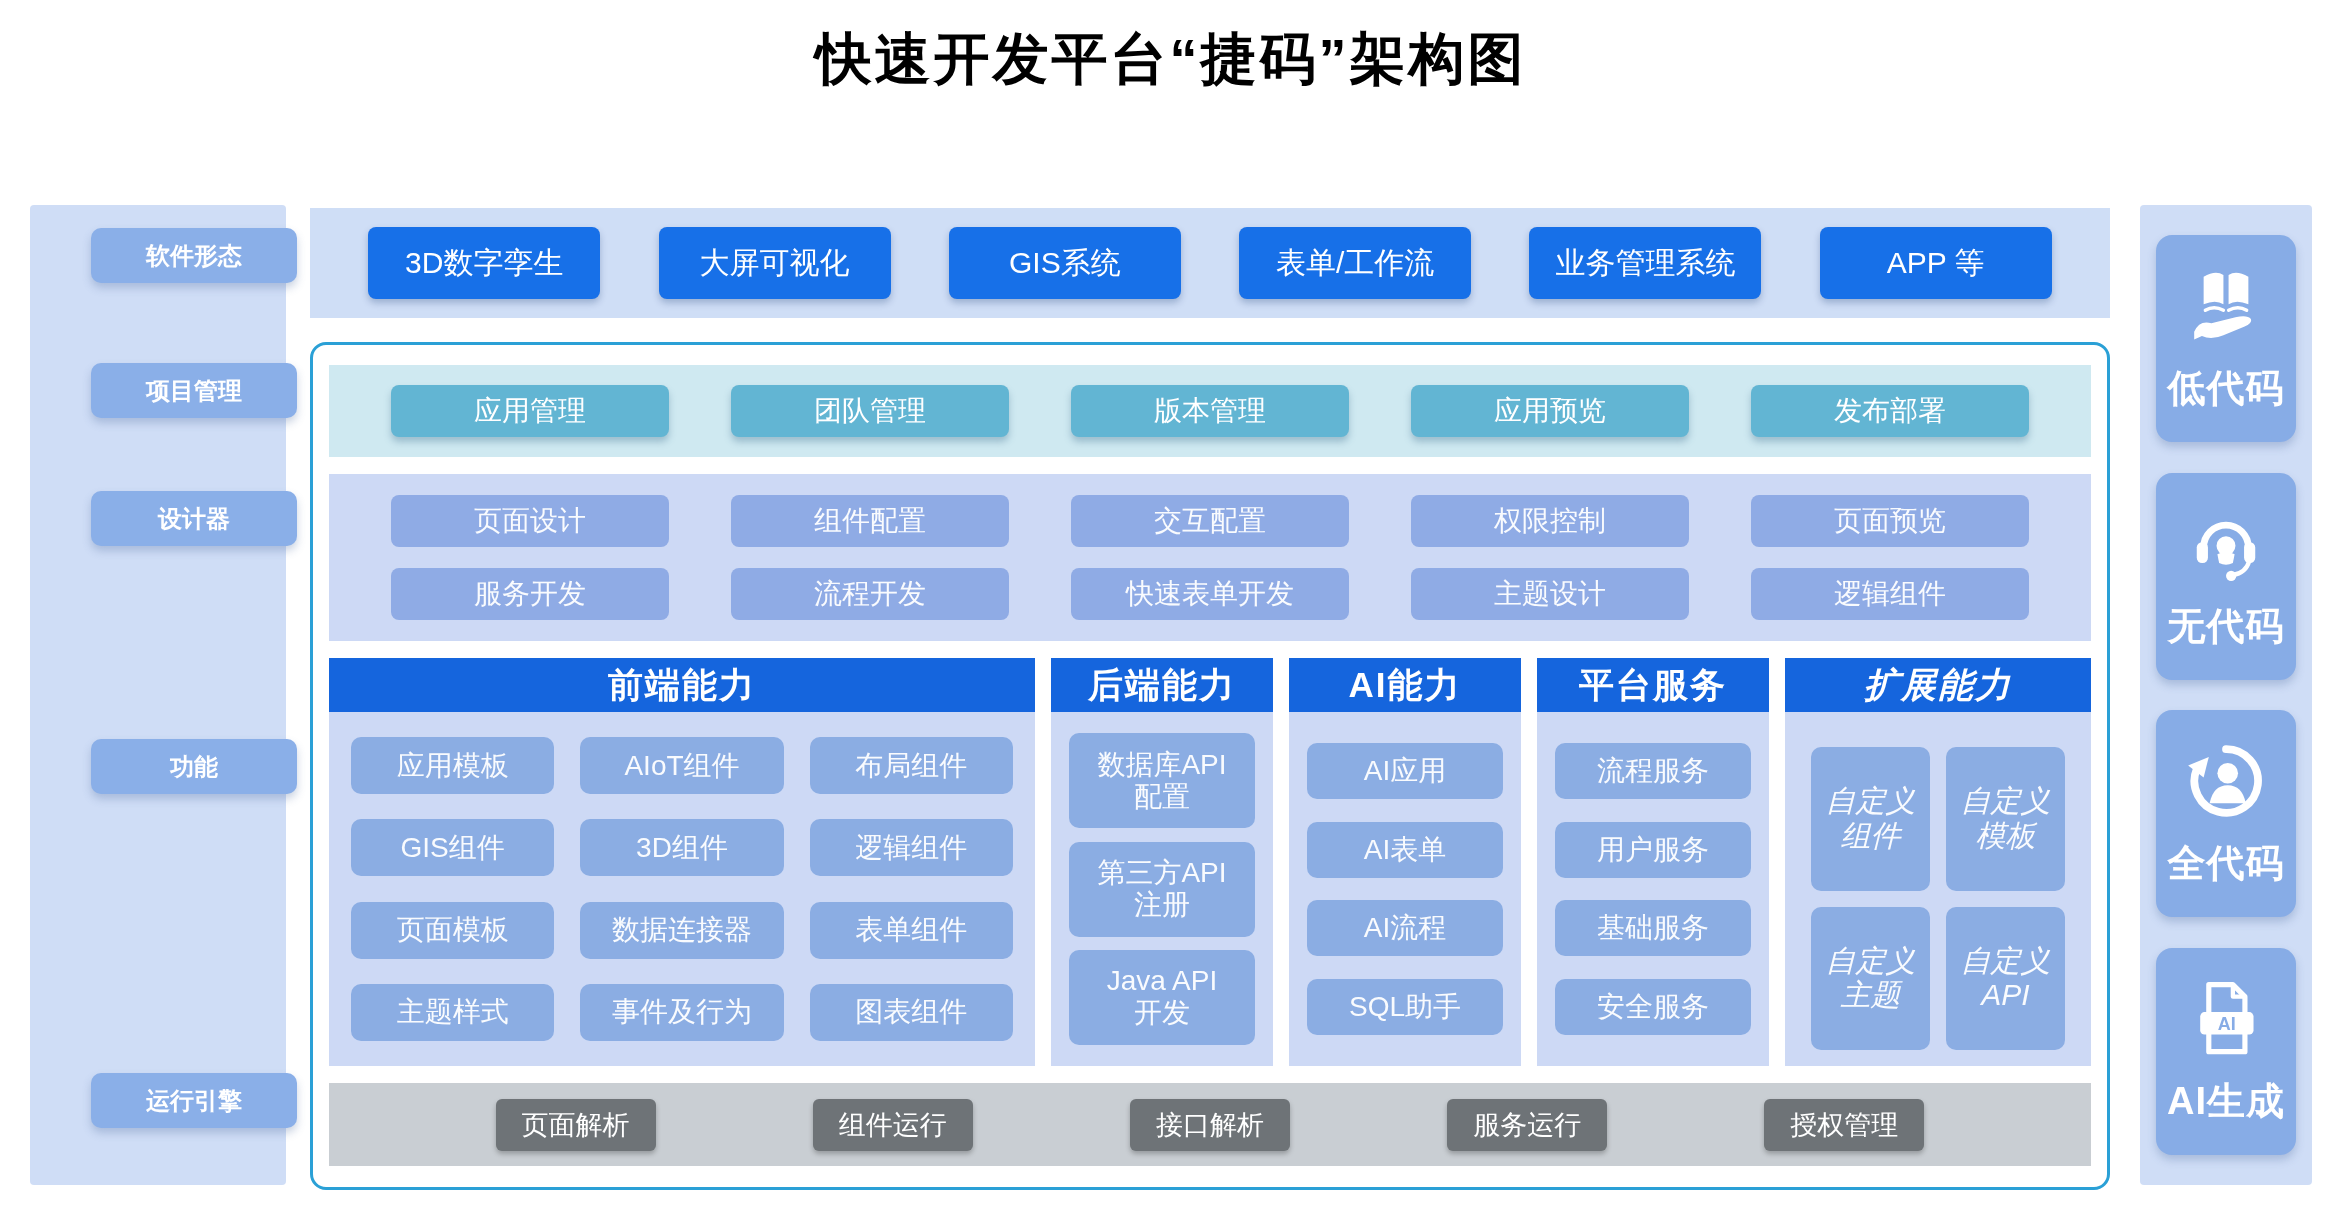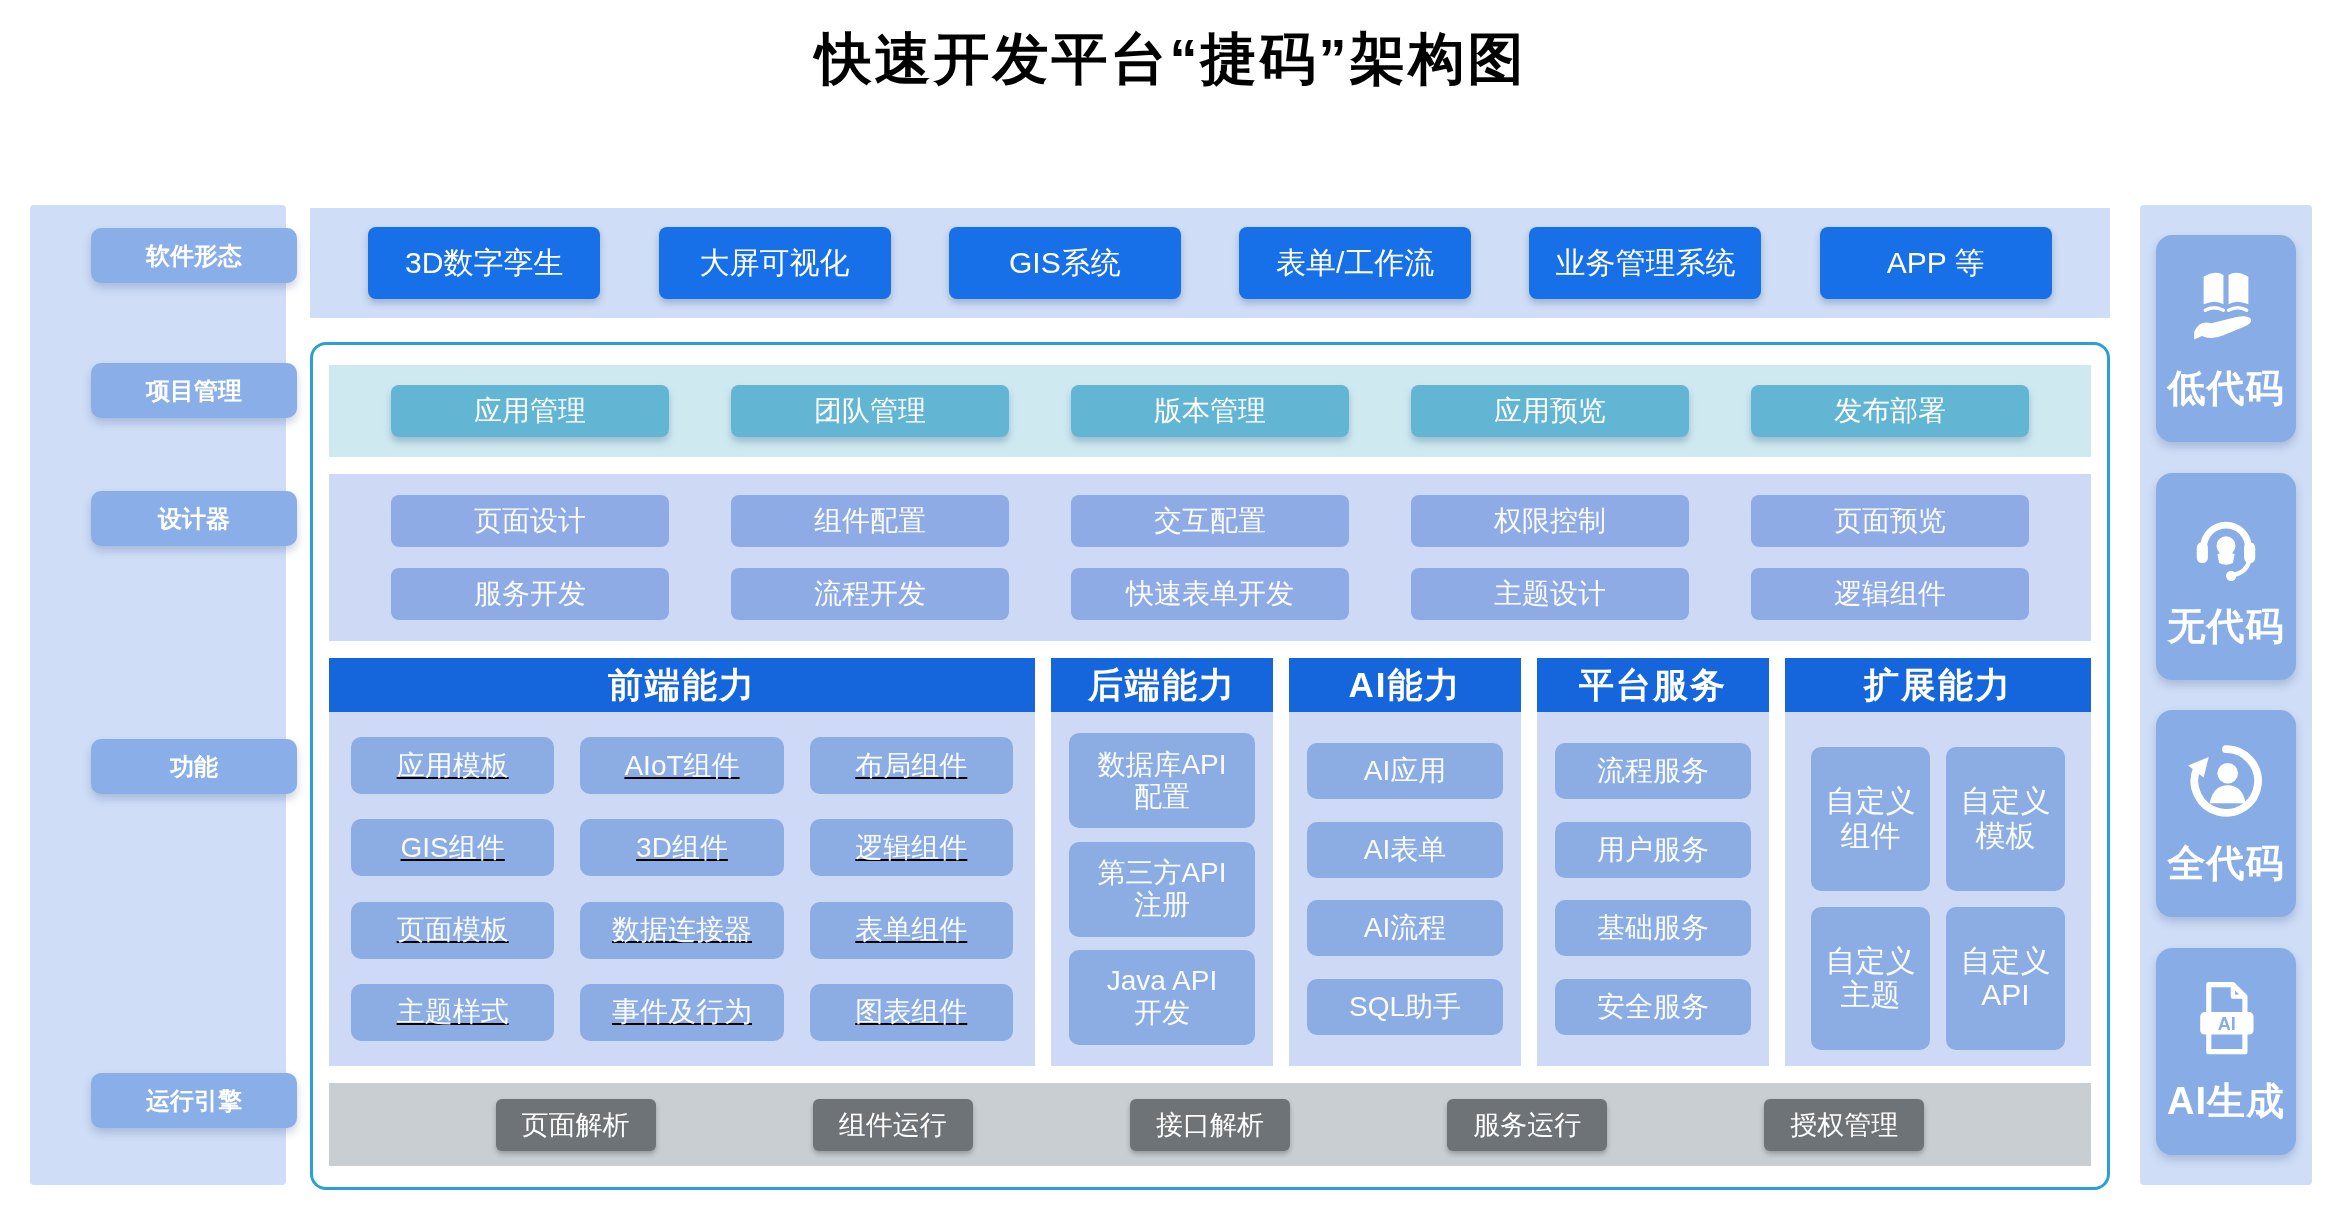--- a/index.html
+++ b/index.html
@@ -48,7 +48,7 @@
   .col-backend { flex:0 0 222px; }
   .col-ai { flex:0 0 232px; }
   .col-platform { flex:0 0 232px; }
-  .col-ext { flex:0 0 306px; }
+  .col-ext { flex:0 0 306px;font-style:italic; }
   .cap-header { height:54px; background:#1565dd; color:#fff; font-size:35px; font-weight:bold;
                 display:flex; align-items:center; justify-content:center; flex:0 0 auto; letter-spacing:2px; }
   .cap-body { flex:1; }

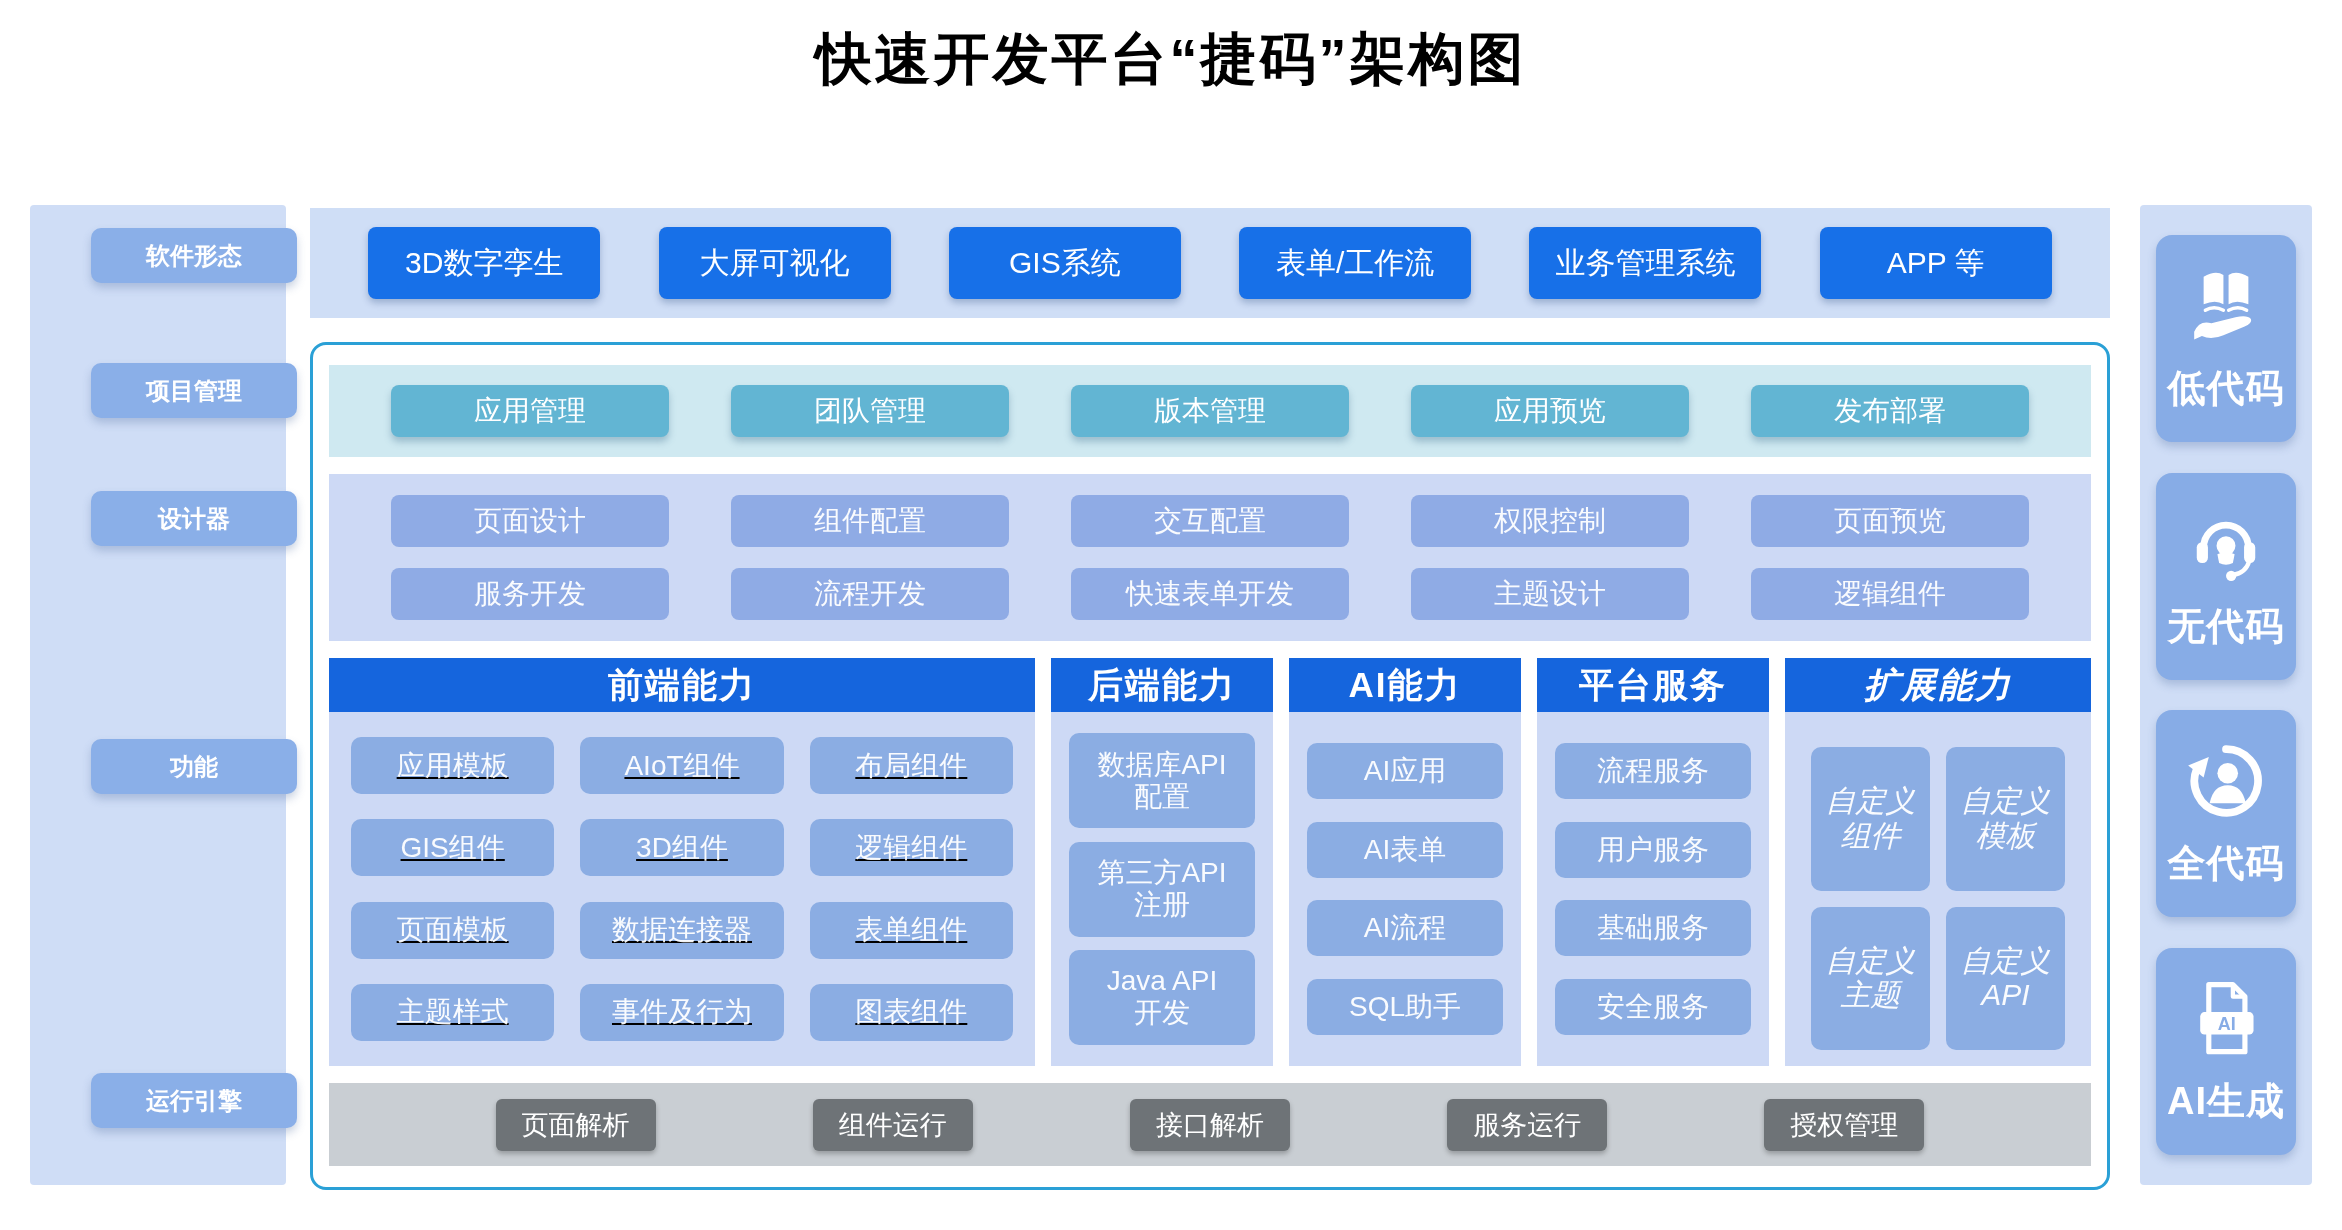--- a/index.html
+++ b/index.html
@@ -54,7 +54,7 @@
   .cap-body { flex:1; }
 
   .front-grid { display:grid; grid-template-columns:repeat(3,1fr); grid-template-rows:repeat(4,57px);
-                column-gap:26px; align-content:space-evenly; padding:0 22px; height:100%;text-decoration:underline; }
+                column-gap:26px; align-content:space-evenly; padding:0 22px; height:100%; }
   .cap-btn { background:#8bade3; border-radius:10px; color:rgba(255,255,255,0.95); font-size:28px;
              display:flex; align-items:center; justify-content:center; text-align:center; line-height:1.15; }
 

